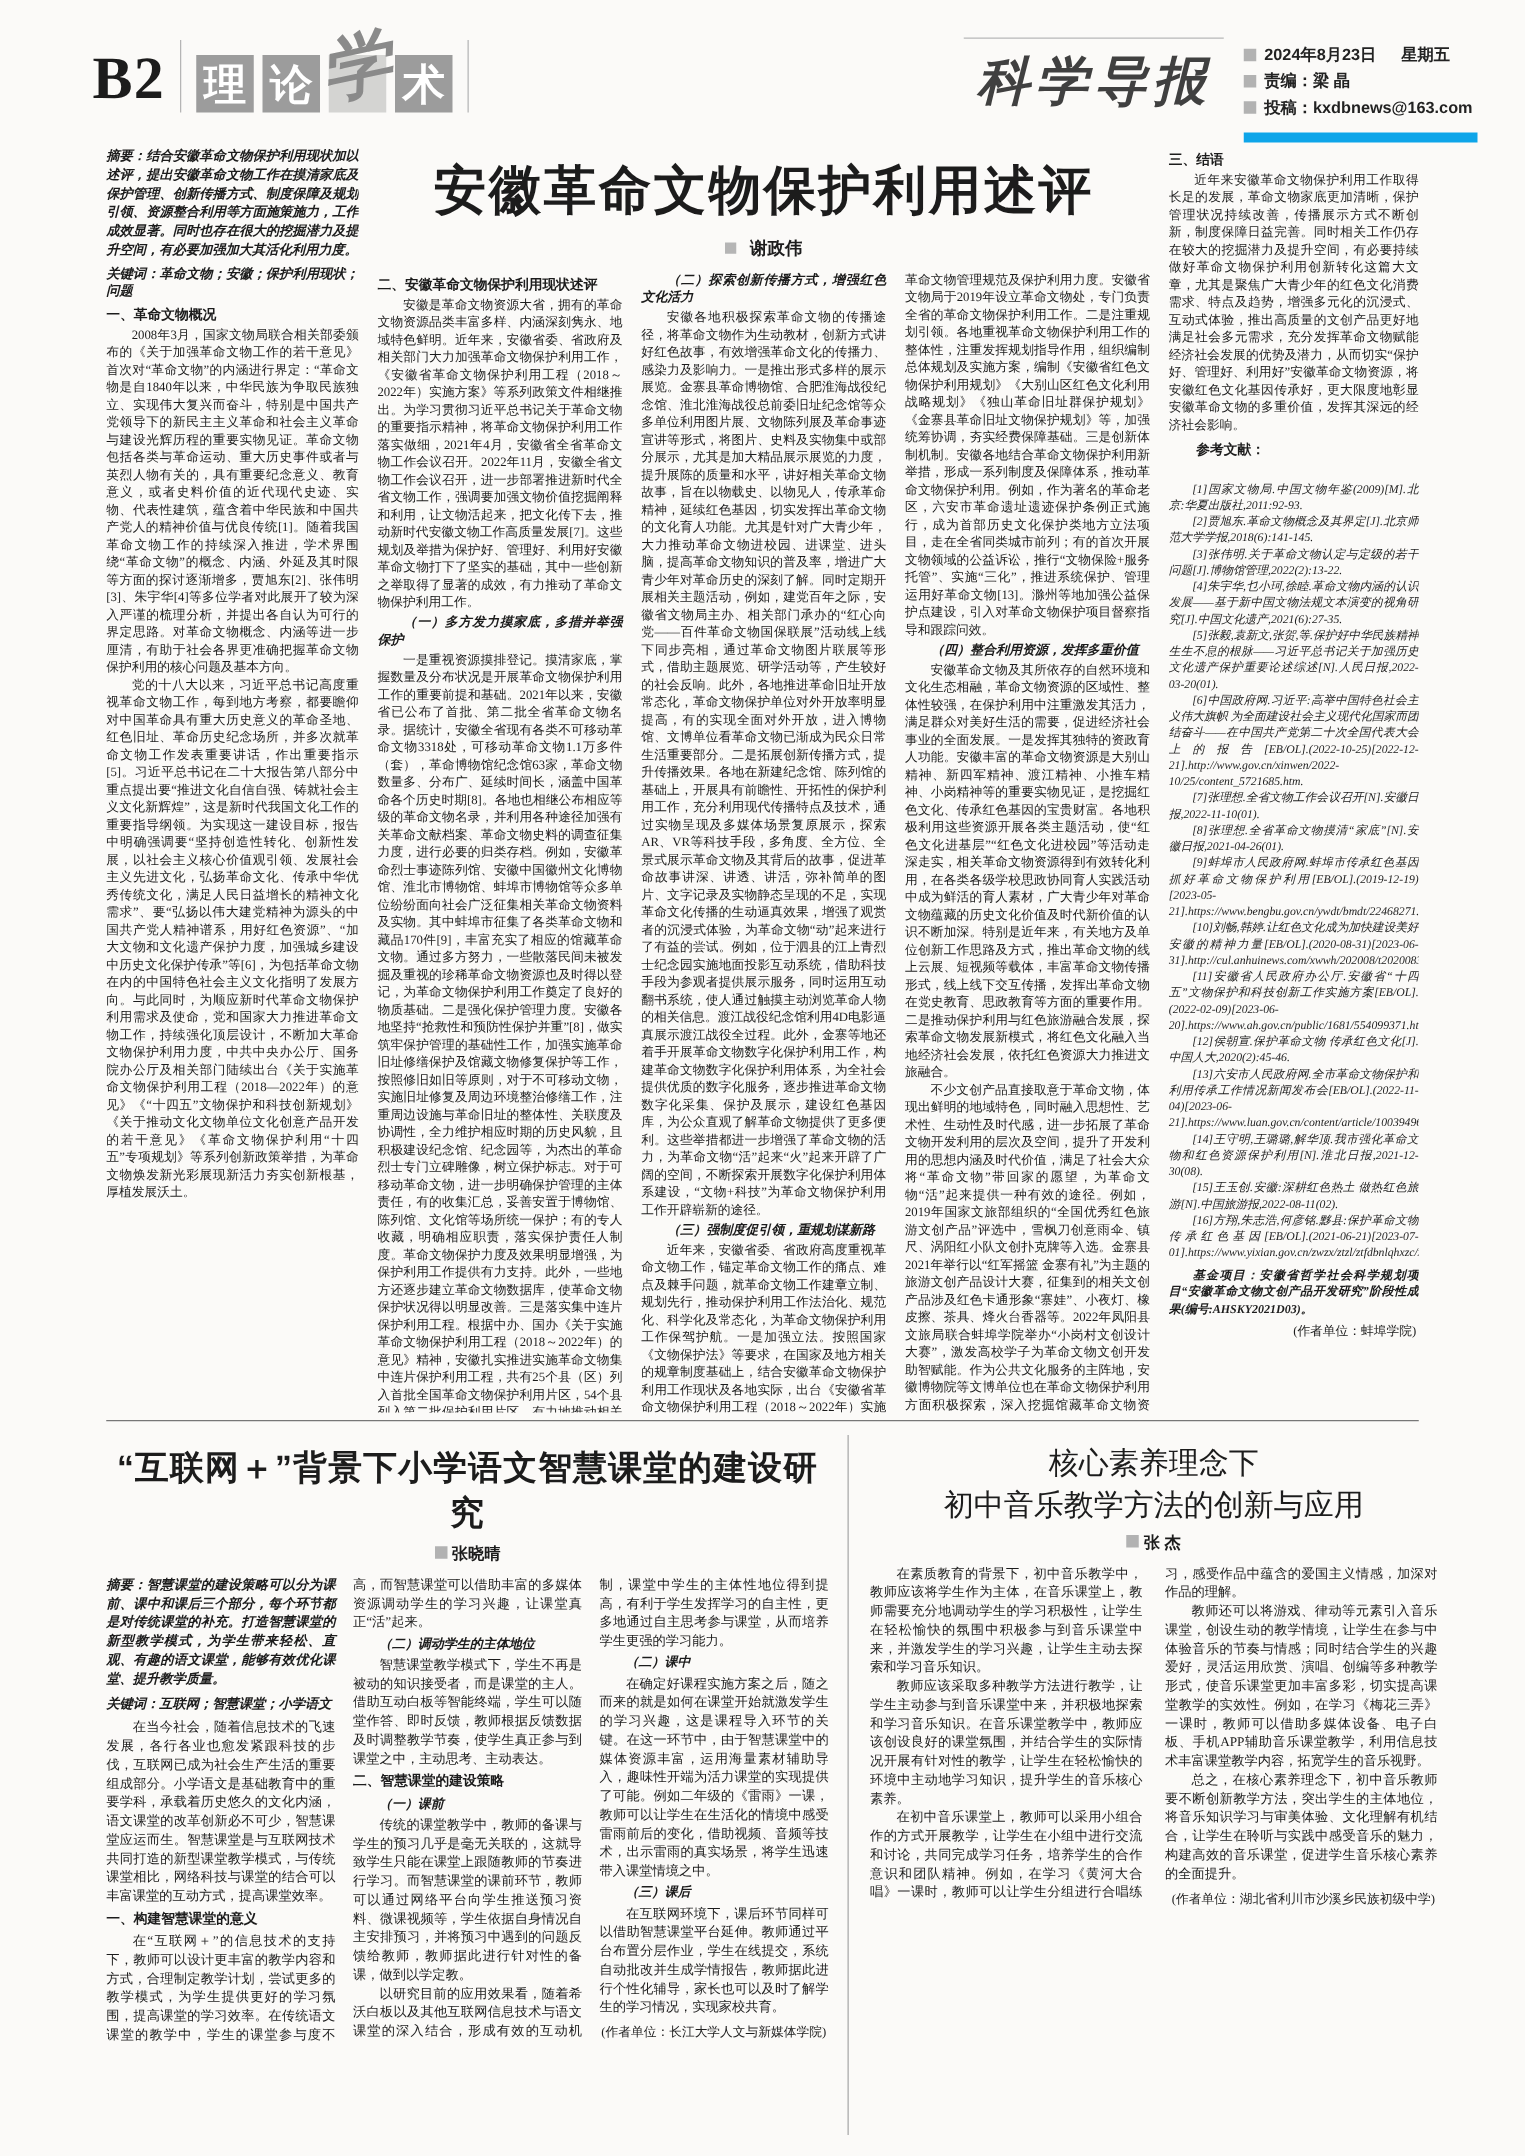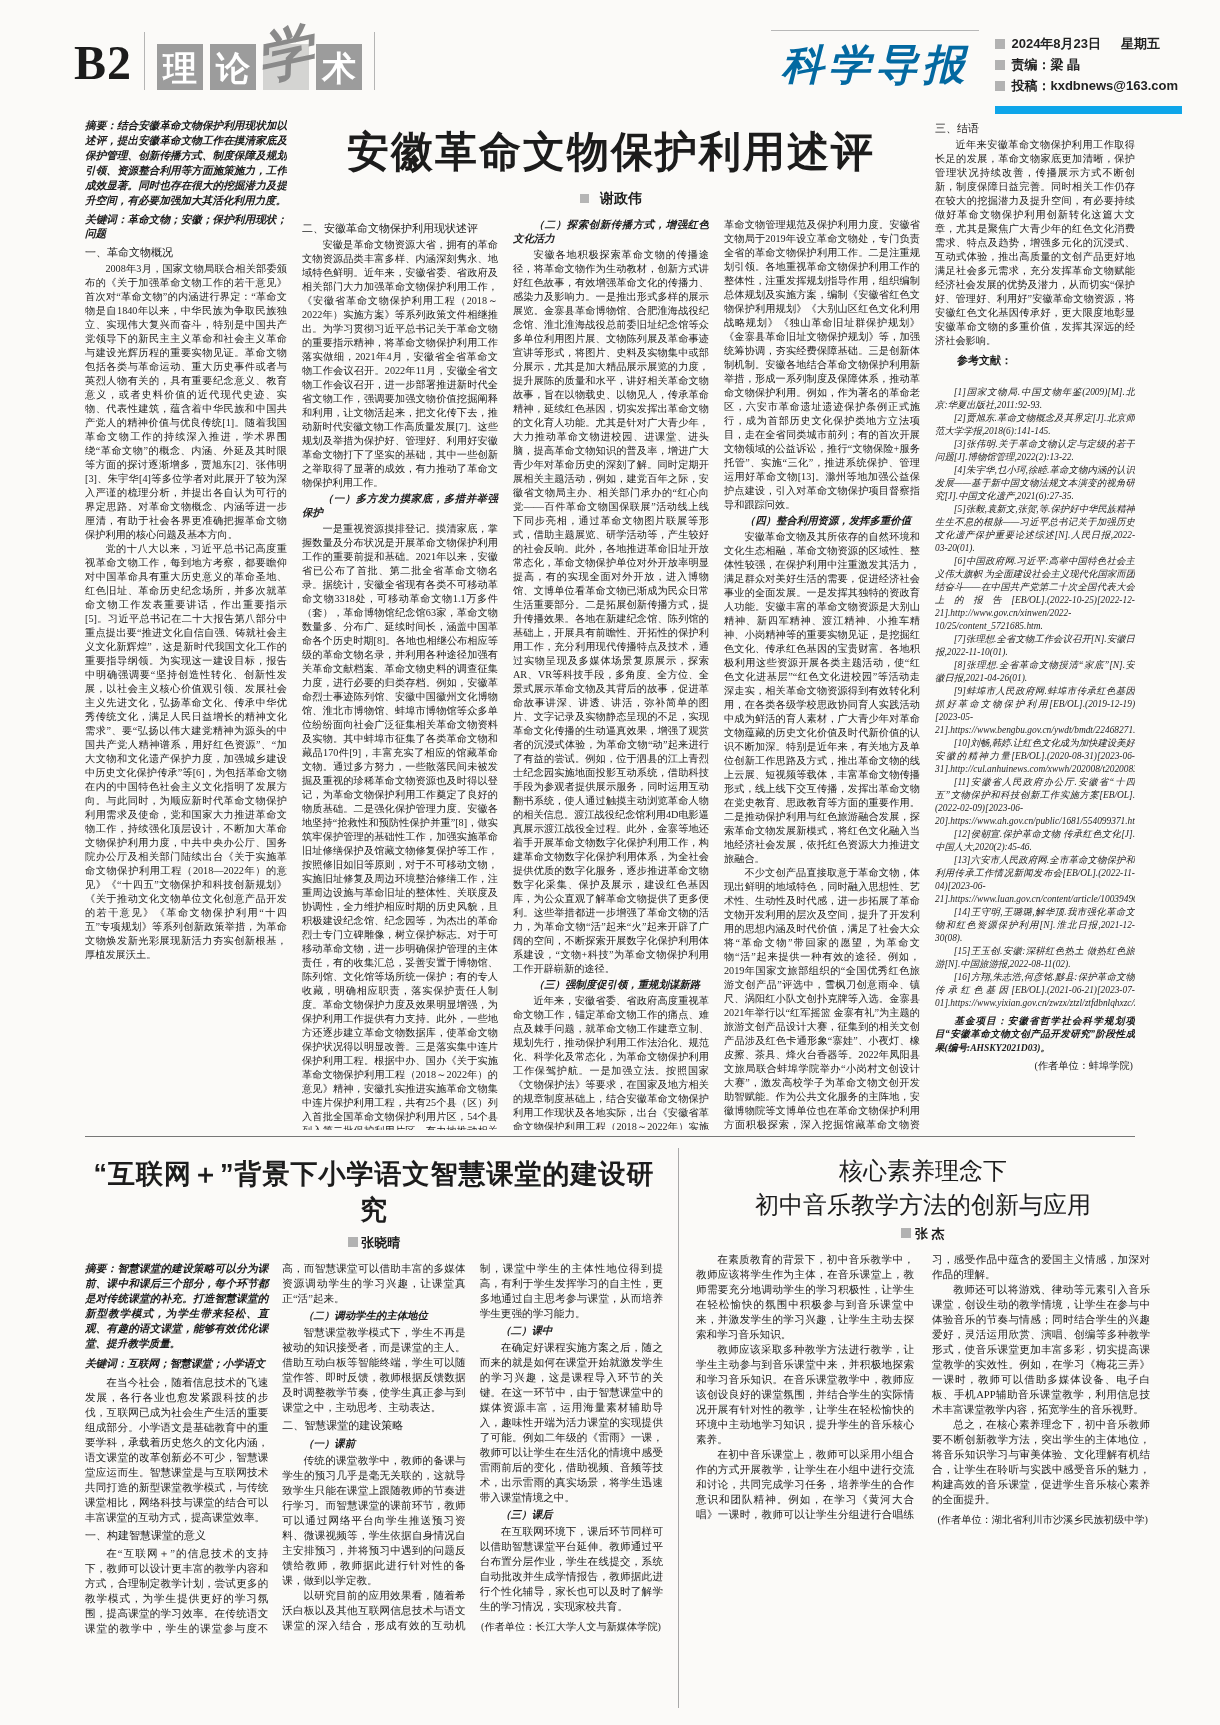--- a/index.html
+++ b/index.html
@@ -19,7 +19,7 @@
   .hright{position:absolute;right:0;top:4px;display:flex;gap:16px;align-items:flex-start;}
   .masthead{border-top:1px solid #b8b8b8;padding:6px 10px 0 10px;}
   .masthead .mh{font-family:Liberation Sans, sans-serif;font-style:italic;font-weight:bold;
-        font-size:42px;color:#0369a1;letter-spacing:5px;}
+        font-size:42px;color:#404040;letter-spacing:5px;}
   .pubinfo{border-bottom:8px solid #0ea5e9;padding:2px 4px 8px 0;}
   .publine{display:flex;align-items:center;gap:6px;margin:3px 0;
         font-family:"Liberation Sans","DejaVu Sans",sans-serif;font-weight:bold;font-size:13px;color:#222;}

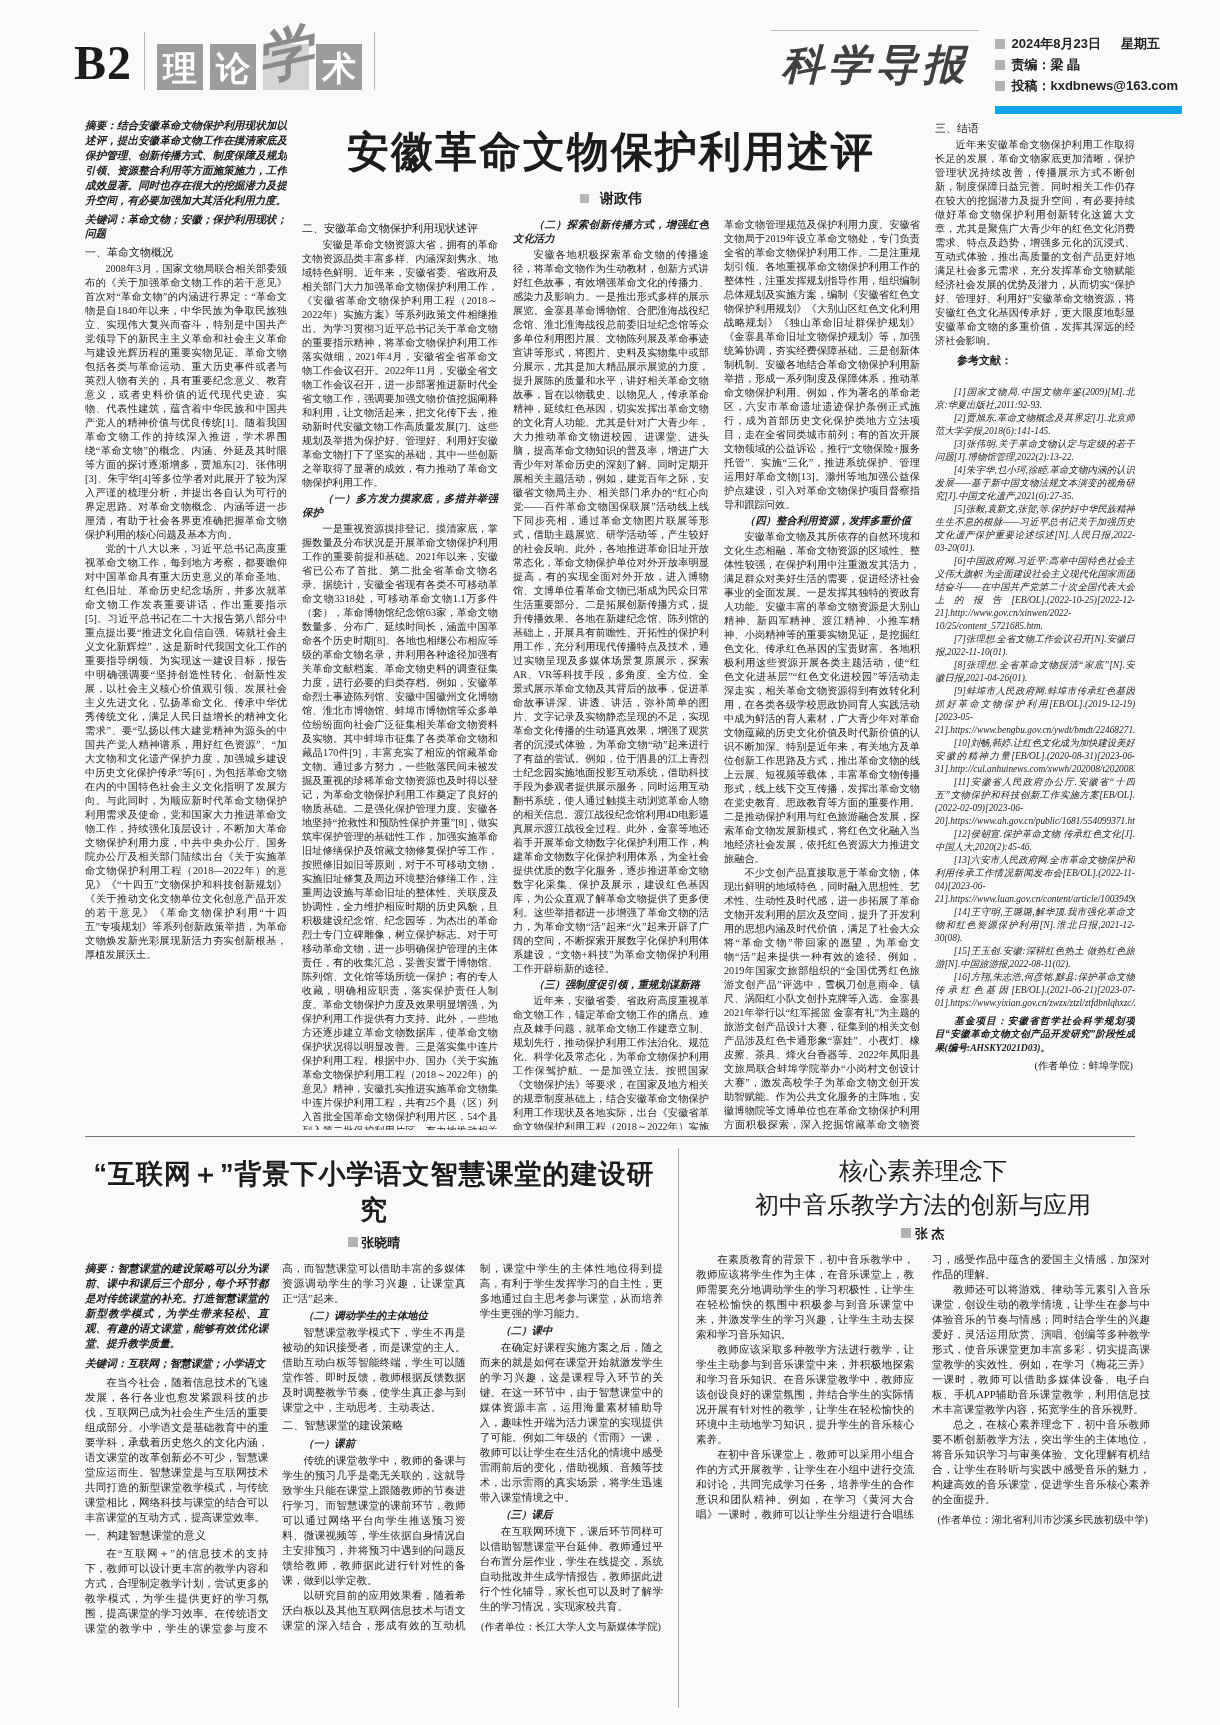--- a/index.html
+++ b/index.html
@@ -40,7 +40,7 @@
   .bt{font-size:10.2px;line-height:14px;text-align:justify;}
   .bt div{break-inside:auto;}
   .it-p,.it-cont{text-indent:2em;}
-  .it-h1{font-family:"Liberation Sans",sans-serif;font-weight:normal;font-size:11px;margin:3px 0;text-indent:0;}
+  .it-h1{font-family:"Liberation Sans",sans-serif;font-weight:bold;font-size:11px;margin:3px 0;text-indent:0;}
   .it-h2{font-weight:bold;font-style:italic;font-size:10.4px;text-indent:2em;margin:2px 0;}
   .it-abs{font-weight:bold;font-style:italic;font-size:10.6px;line-height:15px;margin-bottom:5px;}
   .it-kw{font-weight:bold;font-style:italic;font-size:10.6px;margin-bottom:4px;}

